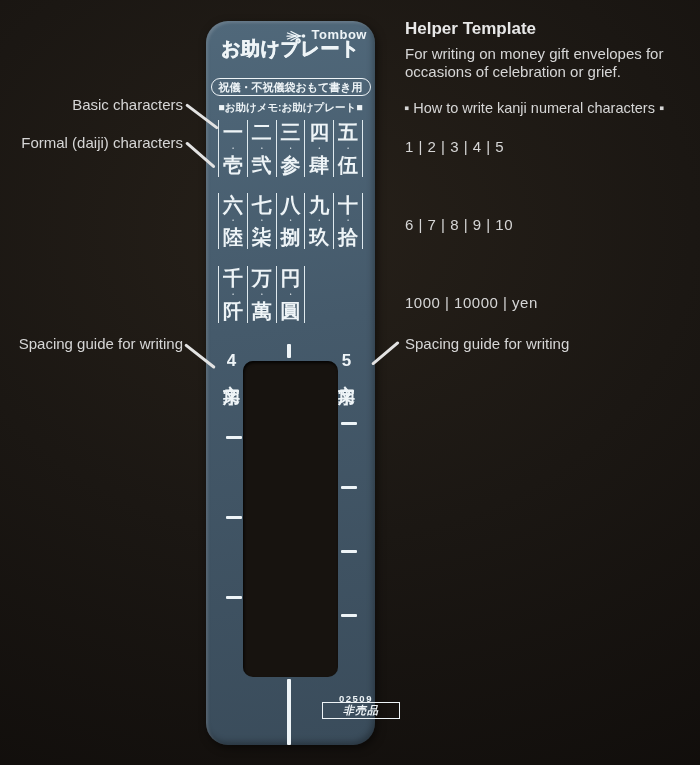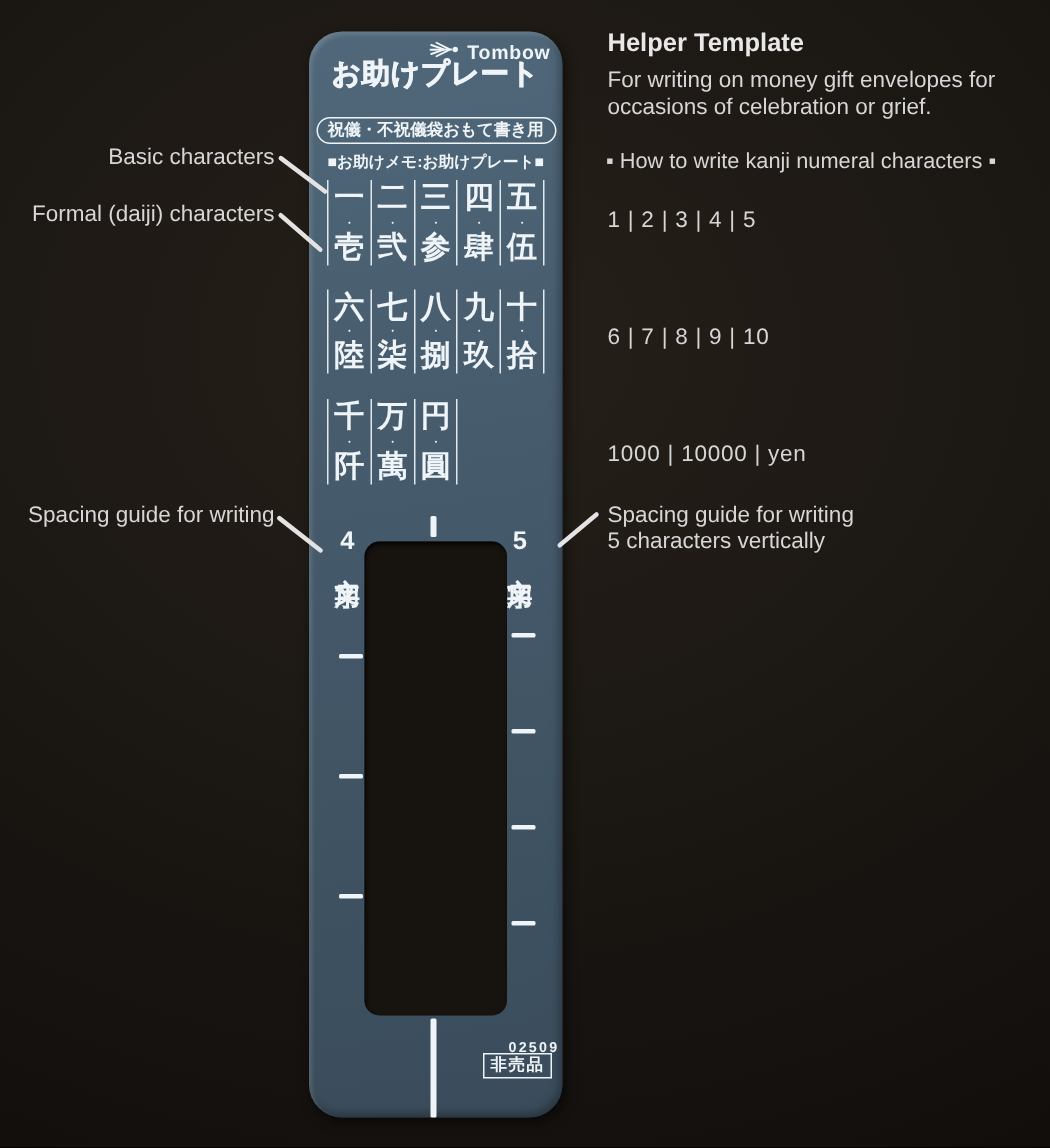--- a/index.html
+++ b/index.html
@@ -30,7 +30,7 @@
     color:var(--plate-text);
   }
   .logo{
-    position:absolute;top:6px;right:8px;display:flex;align-items:flex-start;gap:4px;
+    position:absolute;top:6px;right:8px;display:flex;align-items:flex-end;gap:4px;
     font-size:13px;font-weight:bold;letter-spacing:0.5px;color:var(--plate-text);
   }
   .plate-title{

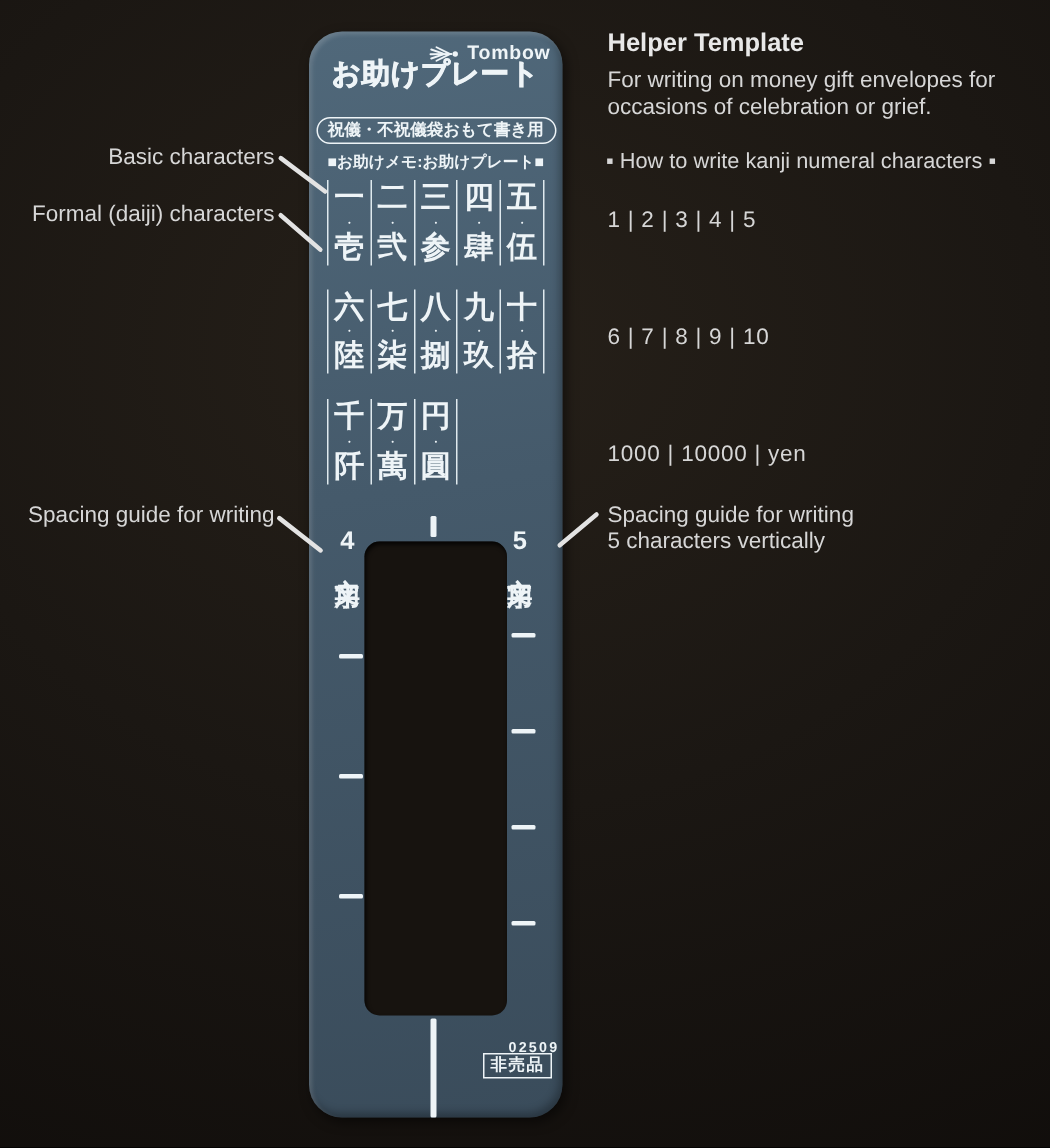--- a/index.html
+++ b/index.html
@@ -225,7 +225,6 @@
 
   <div class="ann" style="left:405px;top:335px;">
     <div>Spacing guide for writing</div>
-    <div>5 characters vertically</div>
   </div>
 
   <div class="ann right-align" style="left:0;top:134px;width:183px;">Formal (daiji) characters</div>

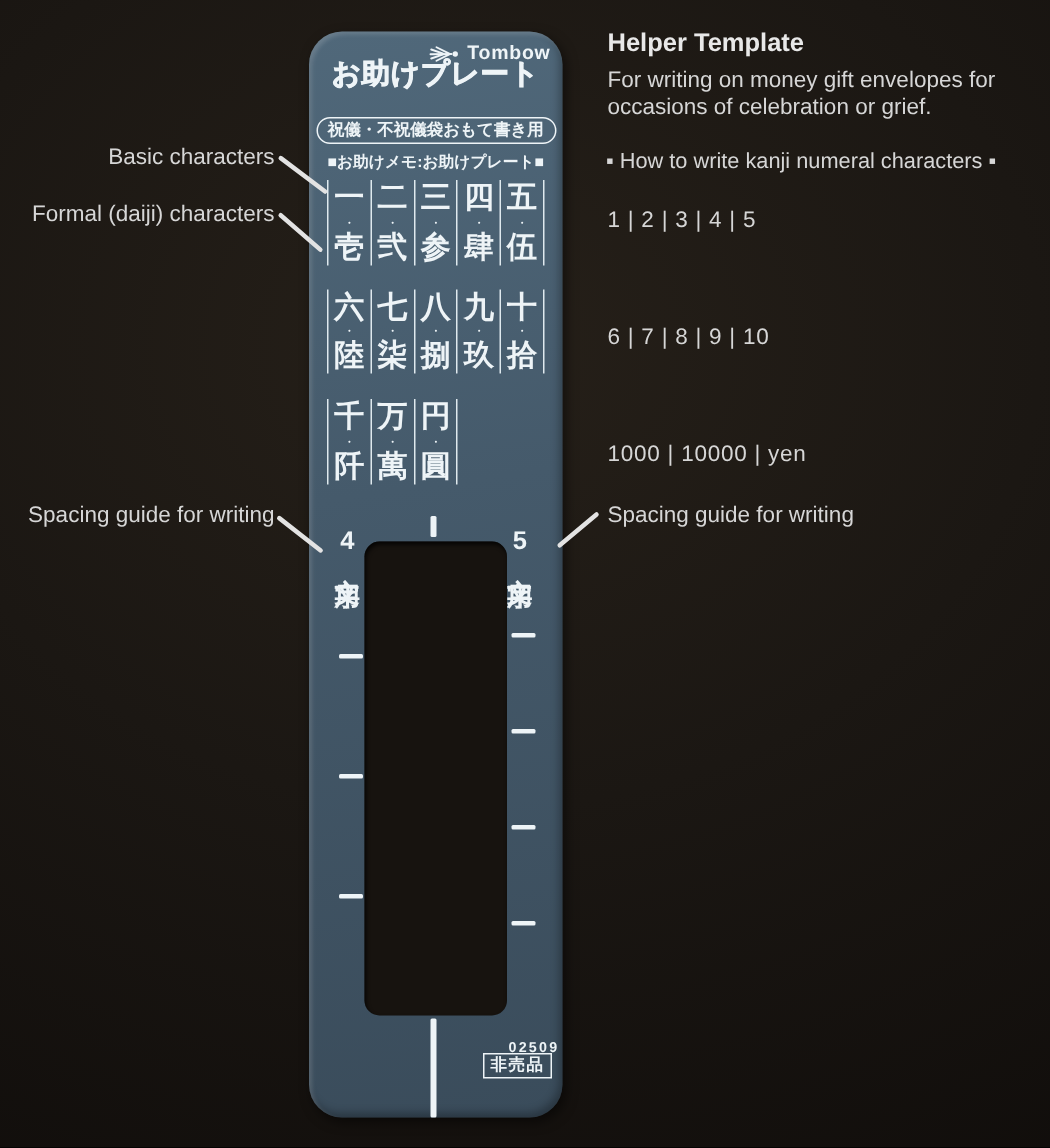--- a/index.html
+++ b/index.html
@@ -79,8 +79,8 @@
   .nfs-box{
     position:absolute;left:116px;top:681px;
     border:1.5px solid var(--plate-text);
-    font-size:11px;font-weight:bold;line-height:15px;padding:0 4px;
-    letter-spacing:1px;white-space:nowrap;
+    font-size:11px;font-weight:bold;line-height:15px;padding:0 20px;
+    letter-spacing:1px;white-space:nowrap;font-style:italic;
   }
   .item-code{
     position:absolute;left:133px;top:672px;font-size:9.5px;letter-spacing:1.5px;

